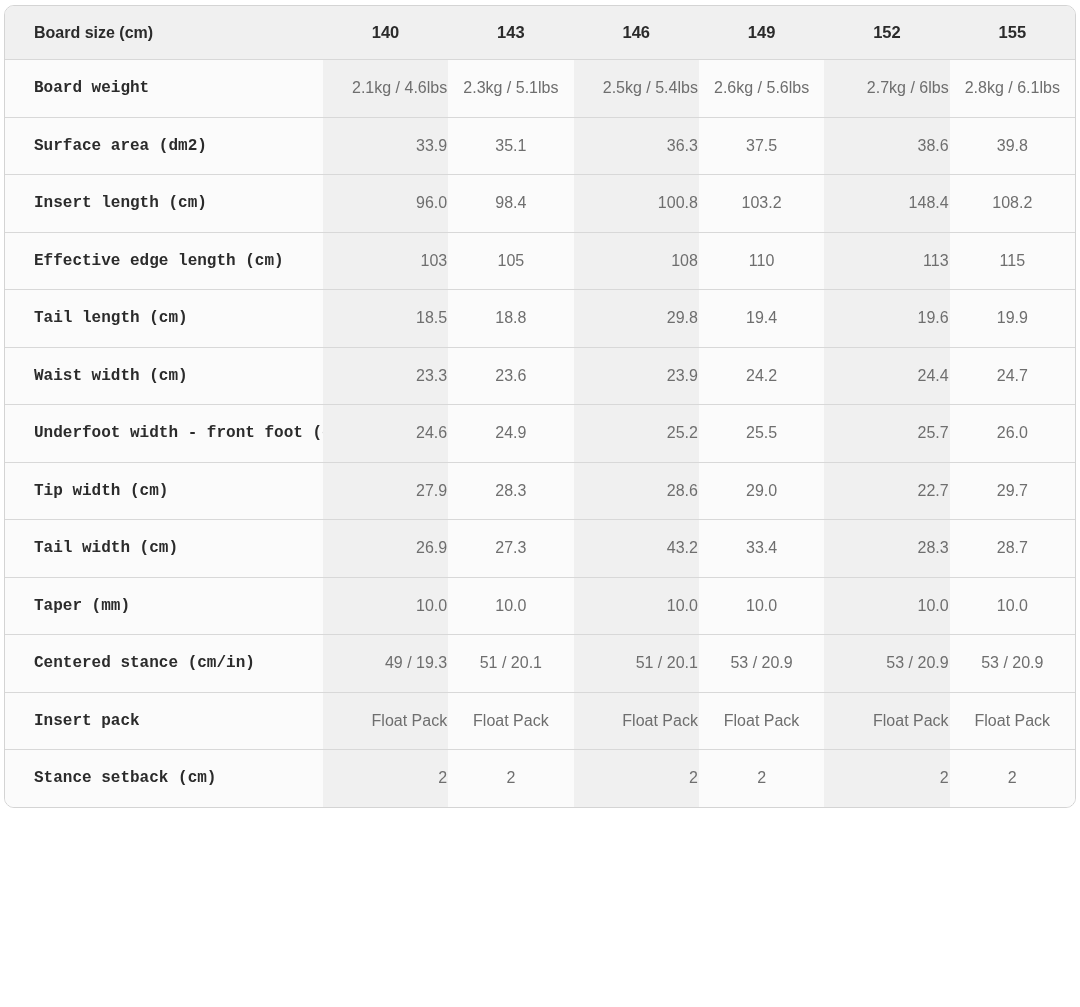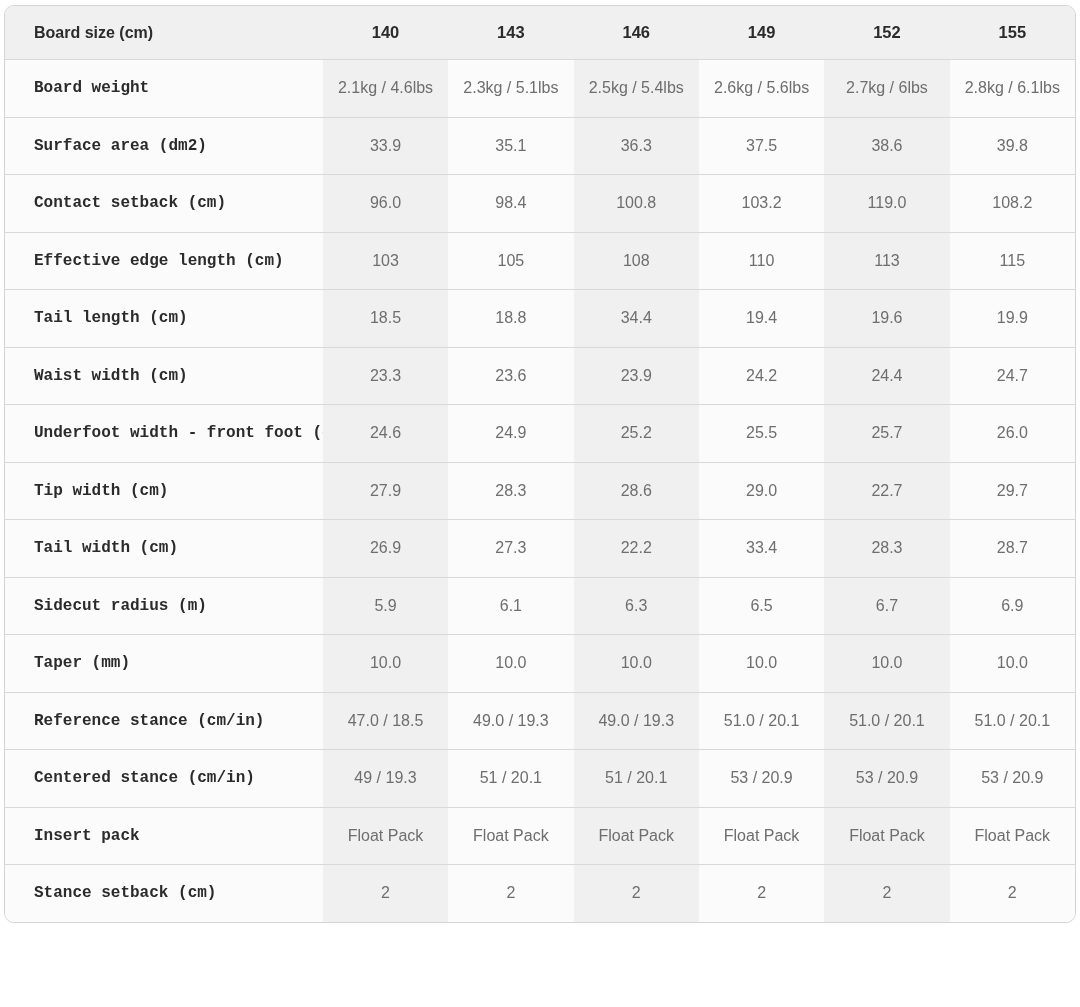--- a/index.html
+++ b/index.html
@@ -64,6 +64,7 @@
   }
   td.value-cell.shade {
     background: var(--shade-col-bg, #f0f0f0);
+    text-align: right;
   }
 </style>
 </head>

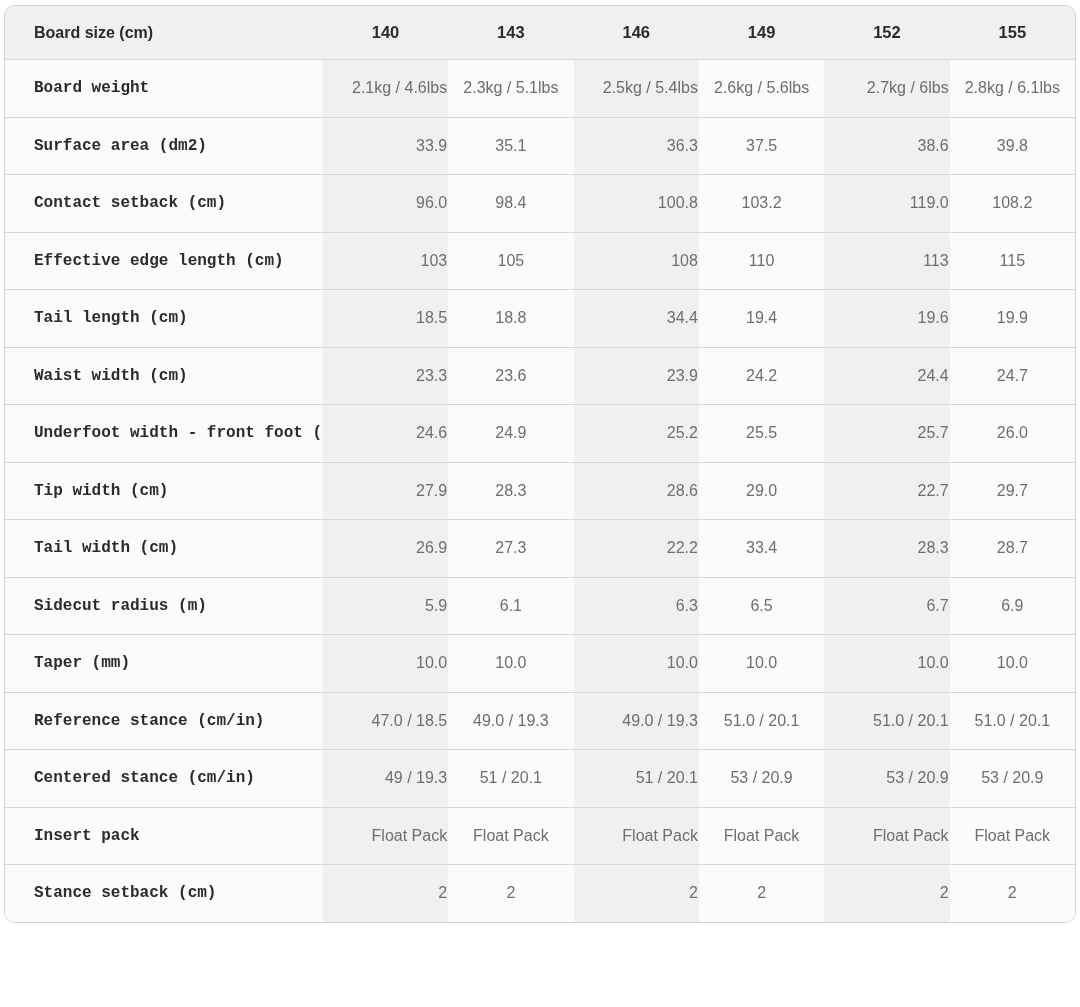--- a/index.html
+++ b/index.html
@@ -105,7 +105,7 @@
           <td class="value-cell">39.8</td>
         </tr>
         <tr>
-          <th class="row-label">Contact setback (cm)</th>
+          <th class="row-label">Insert length (cm)</th>
           <td class="value-cell shade">96.0</td>
           <td class="value-cell">98.4</td>
           <td class="value-cell shade">100.8</td>

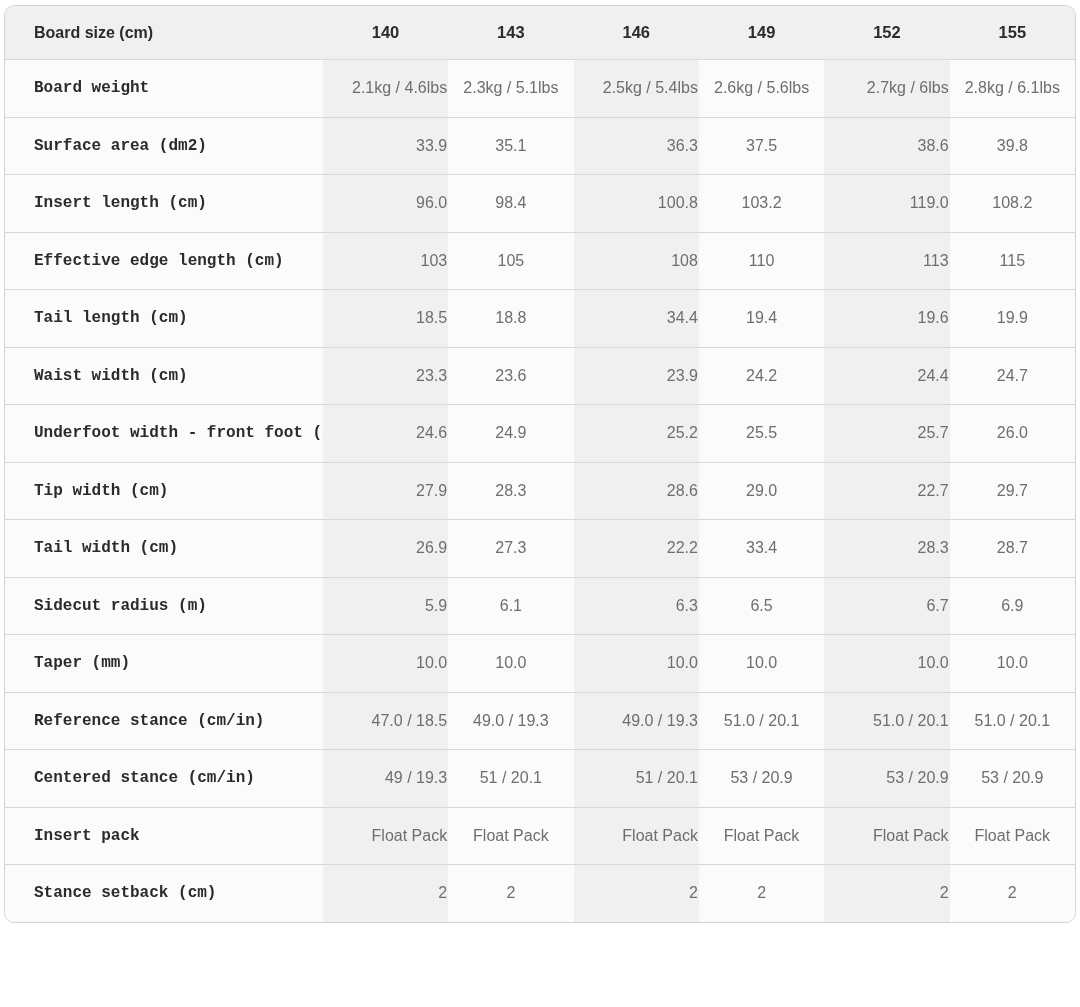--- a/index.html
+++ b/index.html
@@ -110,7 +110,7 @@
           <td class="value-cell">98.4</td>
           <td class="value-cell shade">100.8</td>
           <td class="value-cell">103.2</td>
-          <td class="value-cell shade">119.0</td>
+          <td class="value-cell shade">148.4</td>
           <td class="value-cell">108.2</td>
         </tr>
         <tr>

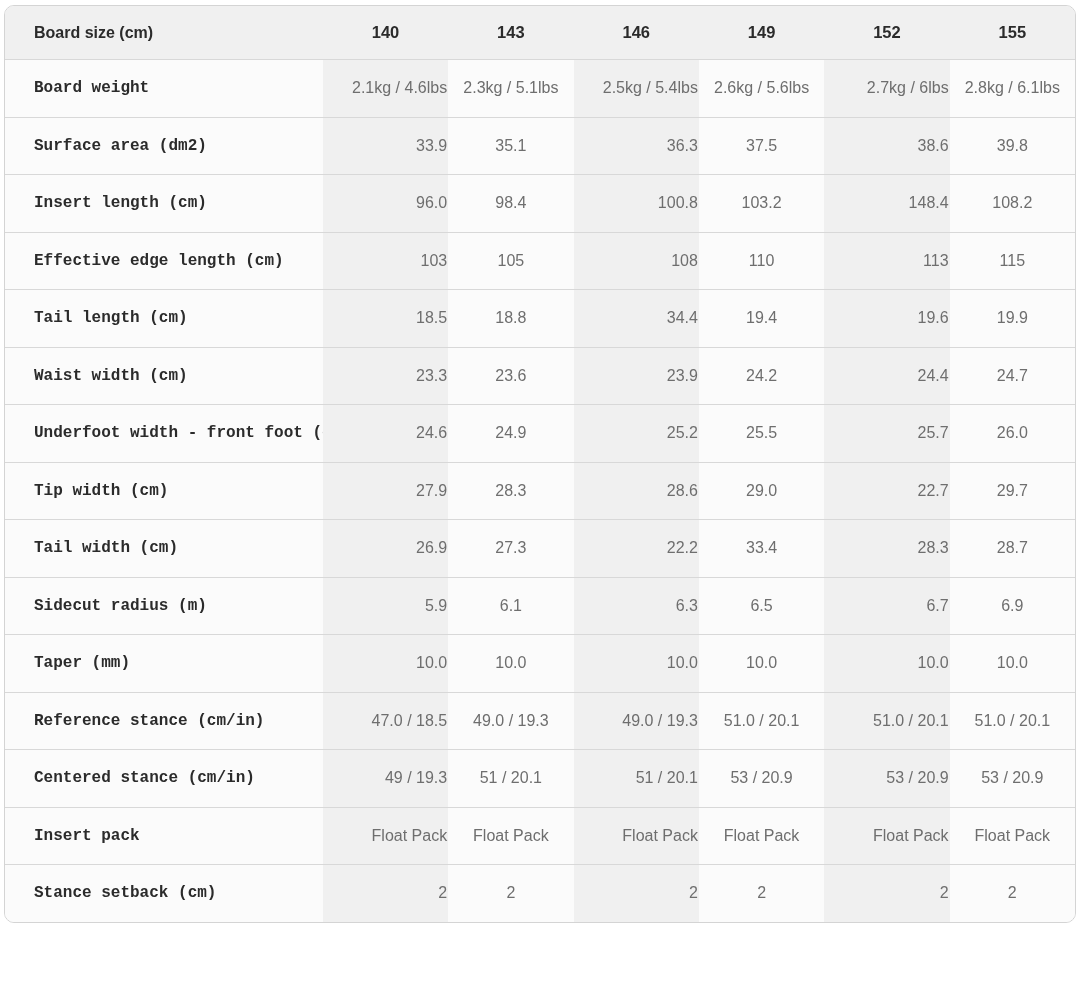--- a/index.html
+++ b/index.html
@@ -126,7 +126,7 @@
           <th class="row-label">Tail length (cm)</th>
           <td class="value-cell shade">18.5</td>
           <td class="value-cell">18.8</td>
-          <td class="value-cell shade">34.4</td>
+          <td class="value-cell shade">29.8</td>
           <td class="value-cell">19.4</td>
           <td class="value-cell shade">19.6</td>
           <td class="value-cell">19.9</td>

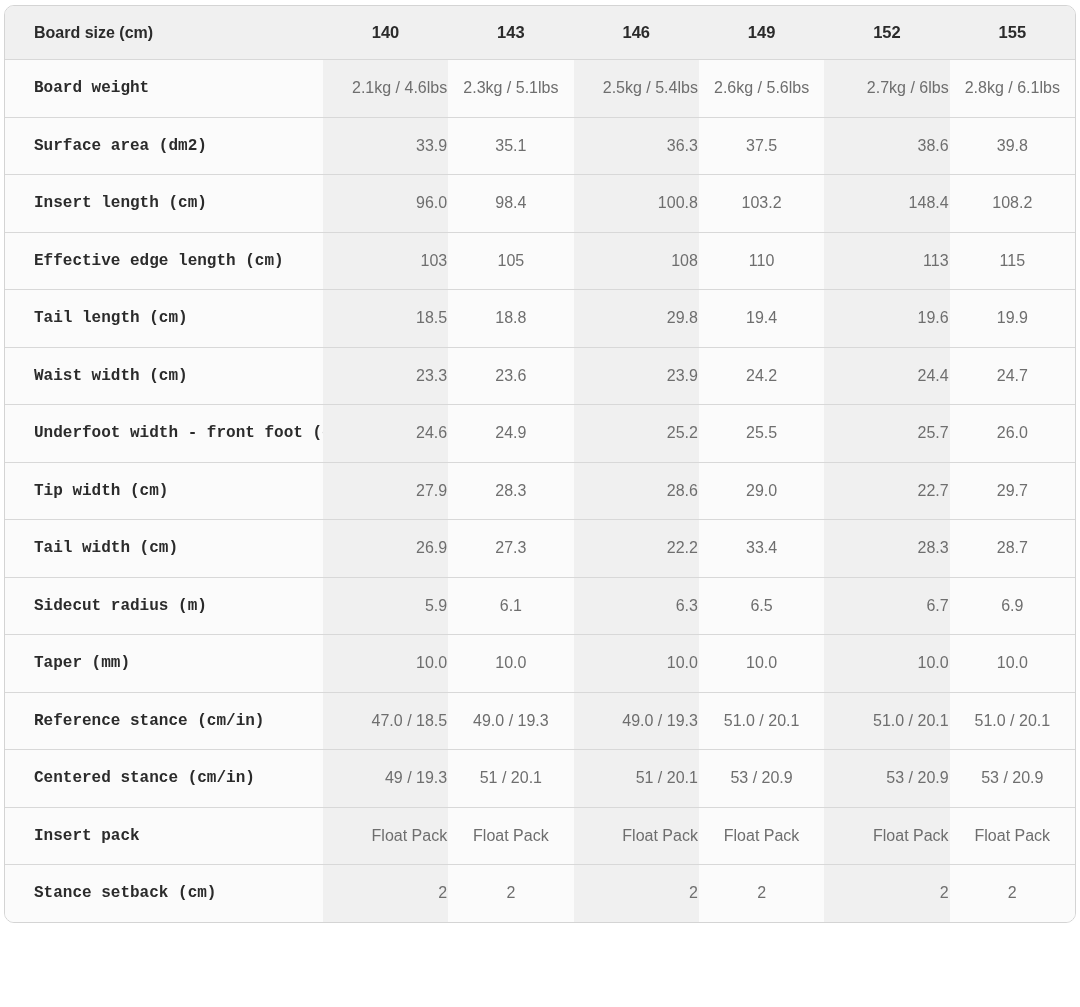--- a/index.html
+++ b/index.html
@@ -162,7 +162,7 @@
           <th class="row-label">Tail width (cm)</th>
           <td class="value-cell shade">26.9</td>
           <td class="value-cell">27.3</td>
-          <td class="value-cell shade">22.2</td>
+          <td class="value-cell shade">43.2</td>
           <td class="value-cell">33.4</td>
           <td class="value-cell shade">28.3</td>
           <td class="value-cell">28.7</td>

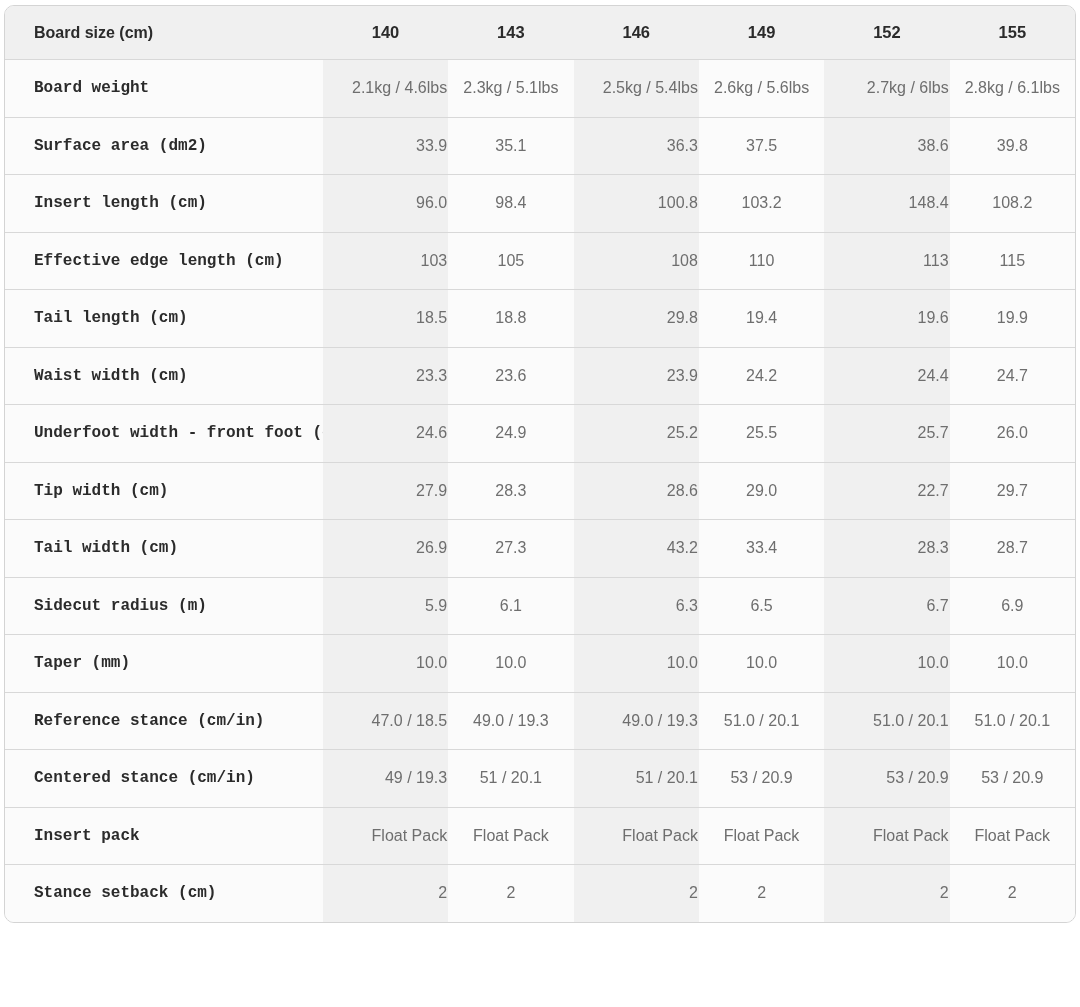--- a/index.html
+++ b/index.html
@@ -168,15 +168,6 @@
           <td class="value-cell">28.7</td>
         </tr>
         <tr>
-          <th class="row-label">Sidecut radius (m)</th>
-          <td class="value-cell shade">5.9</td>
-          <td class="value-cell">6.1</td>
-          <td class="value-cell shade">6.3</td>
-          <td class="value-cell">6.5</td>
-          <td class="value-cell shade">6.7</td>
-          <td class="value-cell">6.9</td>
-        </tr>
-        <tr>
           <th class="row-label">Taper (mm)</th>
           <td class="value-cell shade">10.0</td>
           <td class="value-cell">10.0</td>

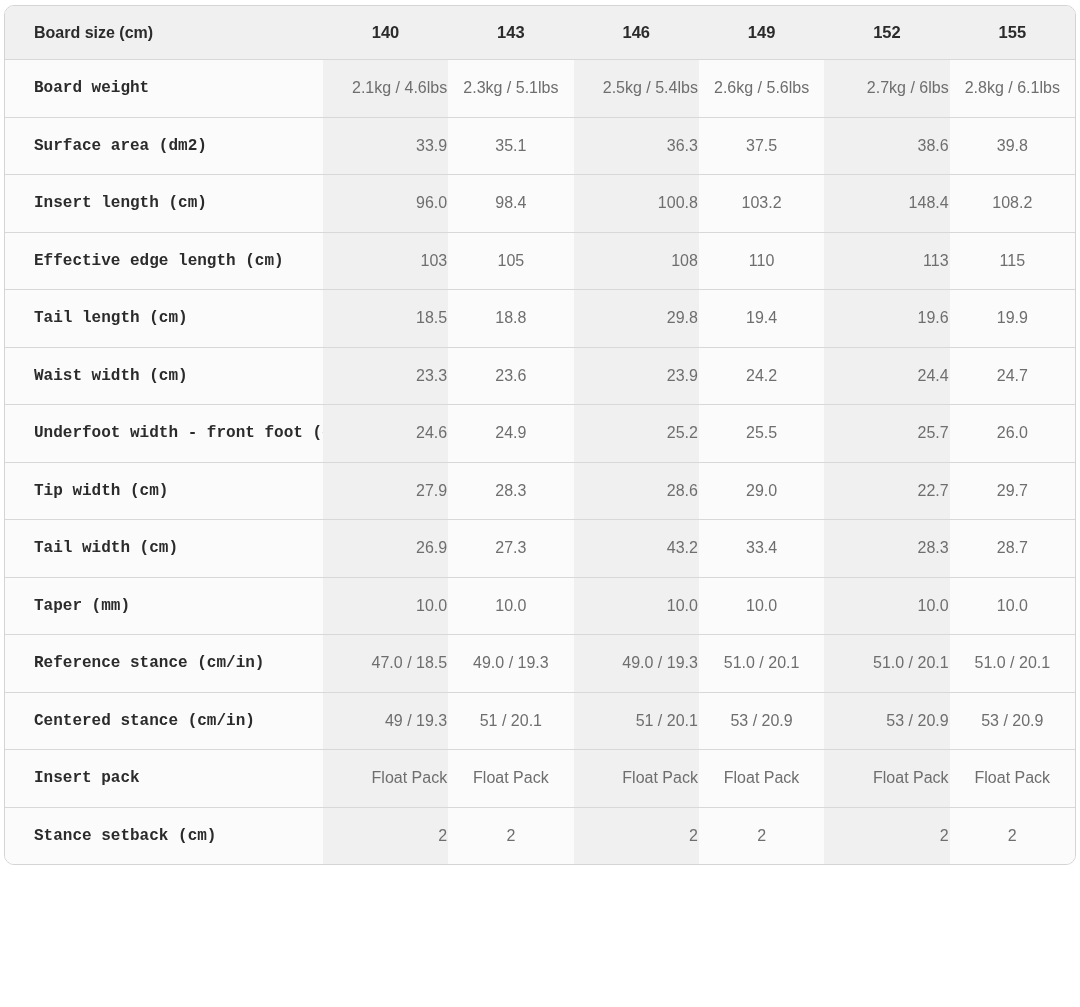--- a/index.html
+++ b/index.html
@@ -177,15 +177,6 @@
           <td class="value-cell">10.0</td>
         </tr>
         <tr>
-          <th class="row-label">Reference stance (cm/in)</th>
-          <td class="value-cell shade">47.0 / 18.5</td>
-          <td class="value-cell">49.0 / 19.3</td>
-          <td class="value-cell shade">49.0 / 19.3</td>
-          <td class="value-cell">51.0 / 20.1</td>
-          <td class="value-cell shade">51.0 / 20.1</td>
-          <td class="value-cell">51.0 / 20.1</td>
-        </tr>
-        <tr>
           <th class="row-label">Centered stance (cm/in)</th>
           <td class="value-cell shade">49 / 19.3</td>
           <td class="value-cell">51 / 20.1</td>

